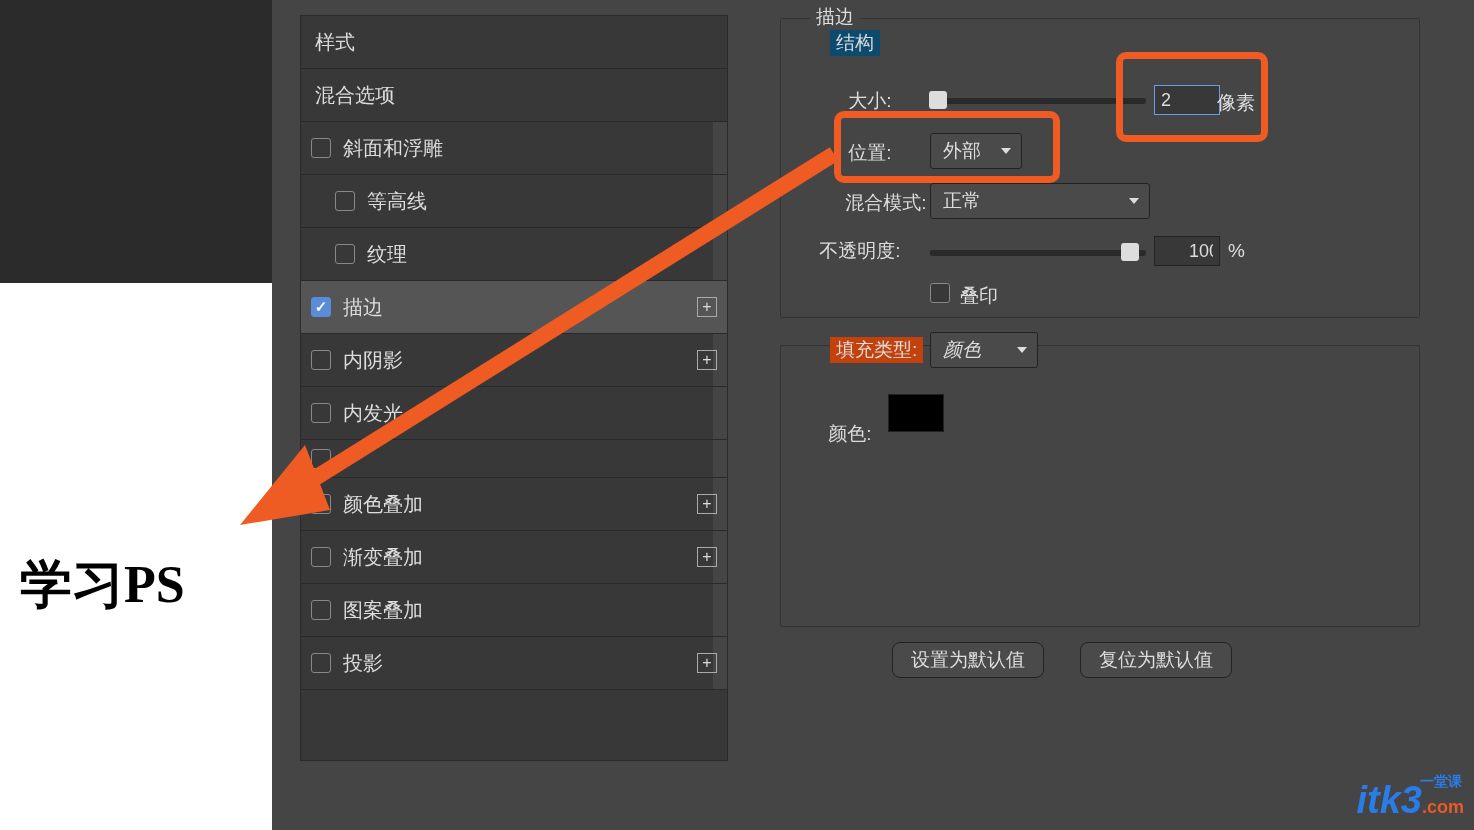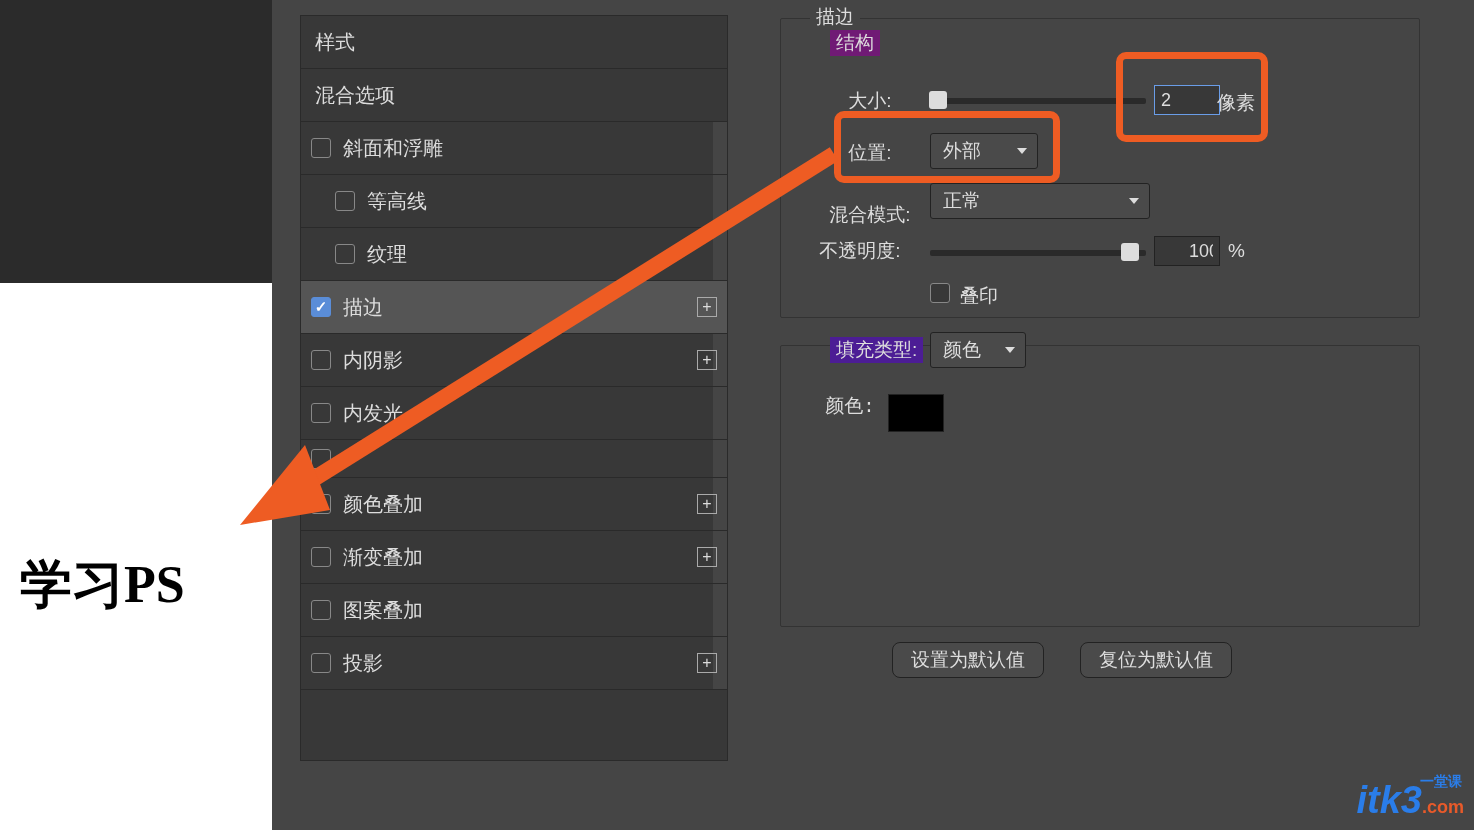--- a/index.html
+++ b/index.html
@@ -139,7 +139,7 @@
     <div class="fieldset-border" style="left:0;top:345px;width:640px;height:282px;"></div>
 
     <div class="section-title" style="left:30px;top:4px;background:#454545;padding:0 6px;">描边</div>
-    <div class="section-title" style="left:50px;top:30px;background:#701a75;padding:0 6px;">结构</div>
+    <div class="section-title" style="left:50px;top:30px;background:#0c4a6e;padding:0 6px;">结构</div>
 
     <div class="label" style="left:40px;top:88px;width:100px;">大小:</div>
     <div class="slider-track" style="left:150px;top:98px;width:216px;"></div>

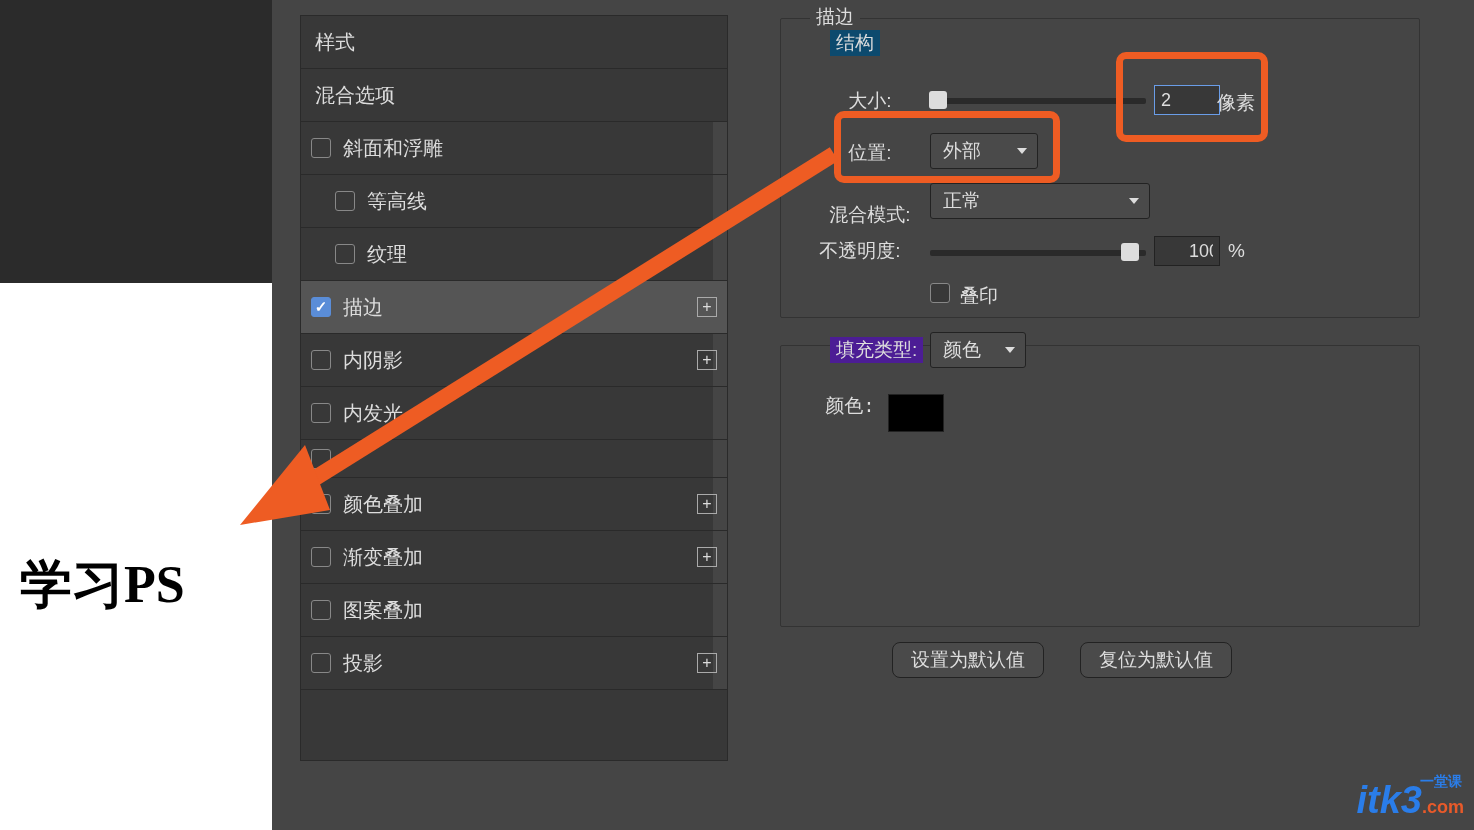--- a/index.html
+++ b/index.html
@@ -148,7 +148,7 @@
     <div class="label" style="left:437px;top:90px;width:50px;text-align:left;">像素</div>
 
     <div class="label" style="left:40px;top:140px;width:100px;">位置:</div>
-    <div class="dropdown" style="left:150px;top:133px;width:108px;">
+    <div class="dropdown" style="left:150px;top:133px;width:92px;">
       <span>外部</span>
       <span class="caret"></span>
     </div>

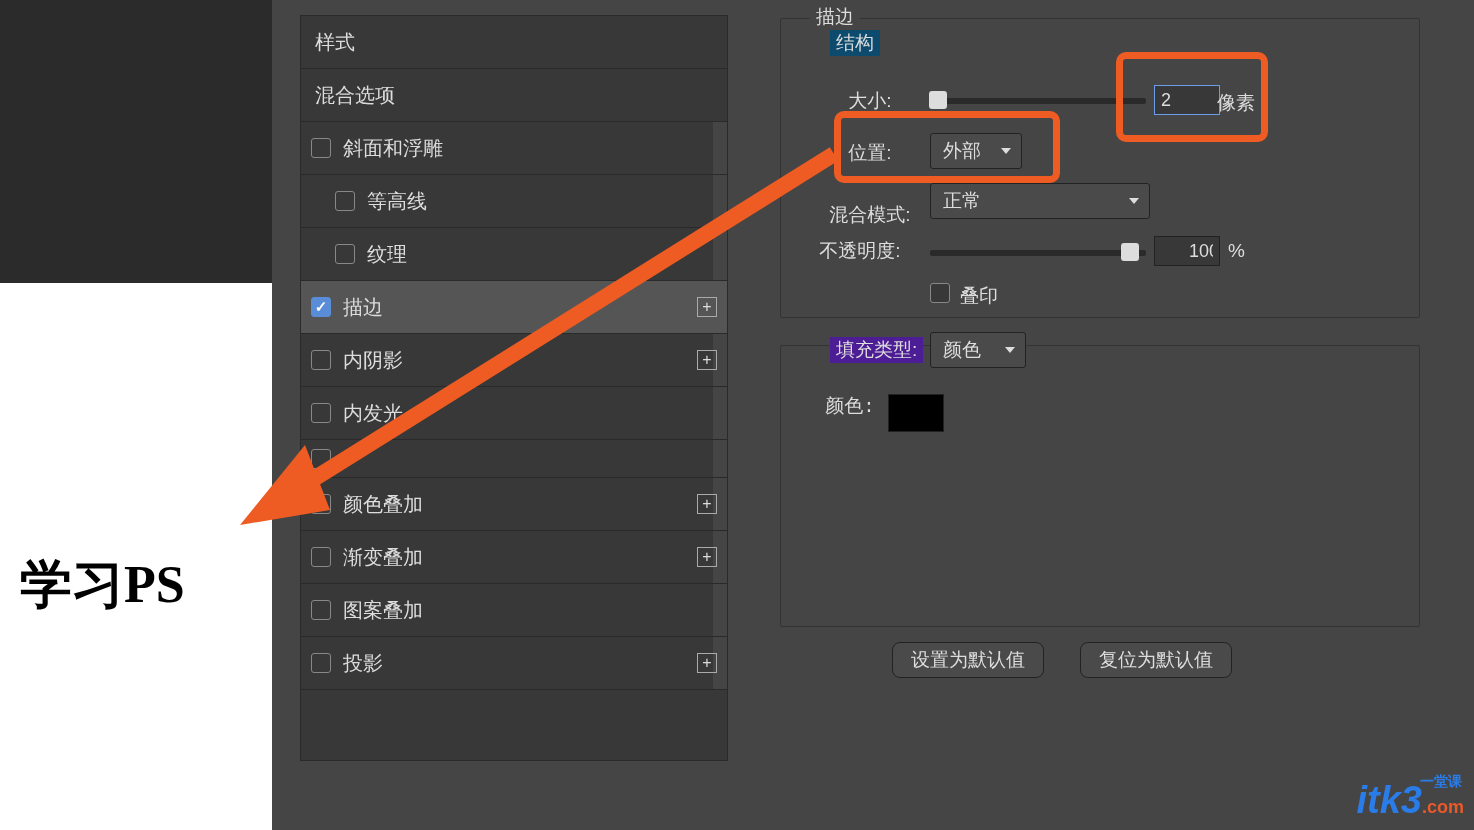--- a/index.html
+++ b/index.html
@@ -153,7 +153,7 @@
       <span class="caret"></span>
     </div>
 
-    <div class="label" style="left:40px;top:190px;width:100px;margin-top:12px;">混合模式:</div>
+    <div class="label" style="left:56px;top:190px;width:100px;">混合模式:</div>
     <div class="dropdown" style="left:150px;top:183px;width:220px;">
       <span>正常</span>
       <span class="caret"></span>

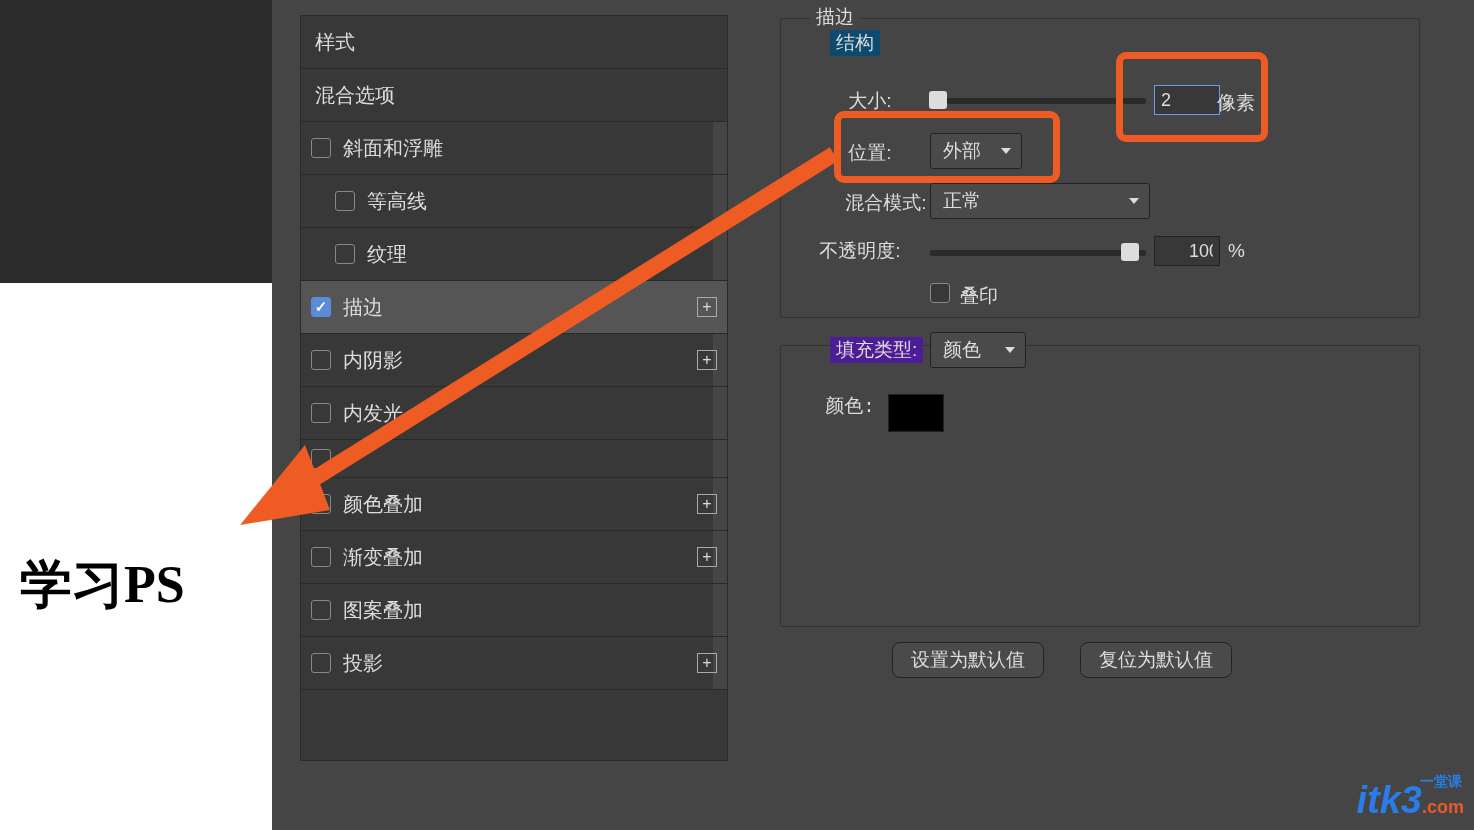--- a/index.html
+++ b/index.html
@@ -168,7 +168,7 @@
     <div class="chk2" style="left:150px;top:283px;"></div>
     <div class="label" style="left:180px;top:283px;width:60px;text-align:left;">叠印</div>
 
-    <div class="section-title" style="left:50px;top:337px;background:#4c1d95;padding:0 6px;">填充类型:</div>
+    <div class="section-title" style="left:50px;top:337px;background:#c2410c;padding:0 6px;">填充类型:</div>
     <div class="dropdown" style="left:150px;top:332px;width:96px;">
       <span>颜色</span>
       <span class="caret"></span>

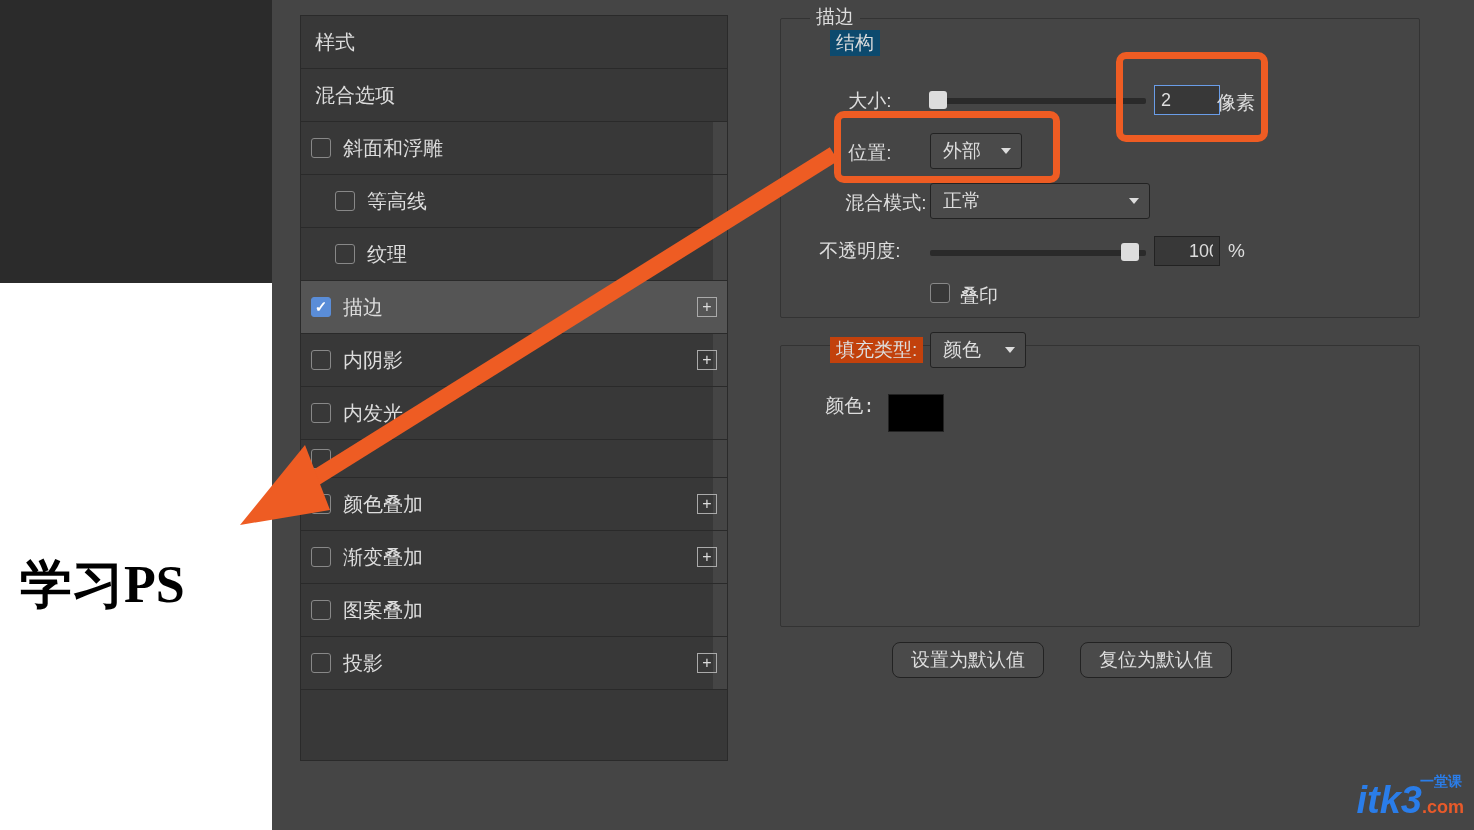--- a/index.html
+++ b/index.html
@@ -169,7 +169,7 @@
     <div class="label" style="left:180px;top:283px;width:60px;text-align:left;">叠印</div>
 
     <div class="section-title" style="left:50px;top:337px;background:#c2410c;padding:0 6px;">填充类型:</div>
-    <div class="dropdown" style="left:150px;top:332px;width:96px;">
+    <div class="dropdown" style="left:150px;top:332px;width:108px;font-style:italic;">
       <span>颜色</span>
       <span class="caret"></span>
     </div>

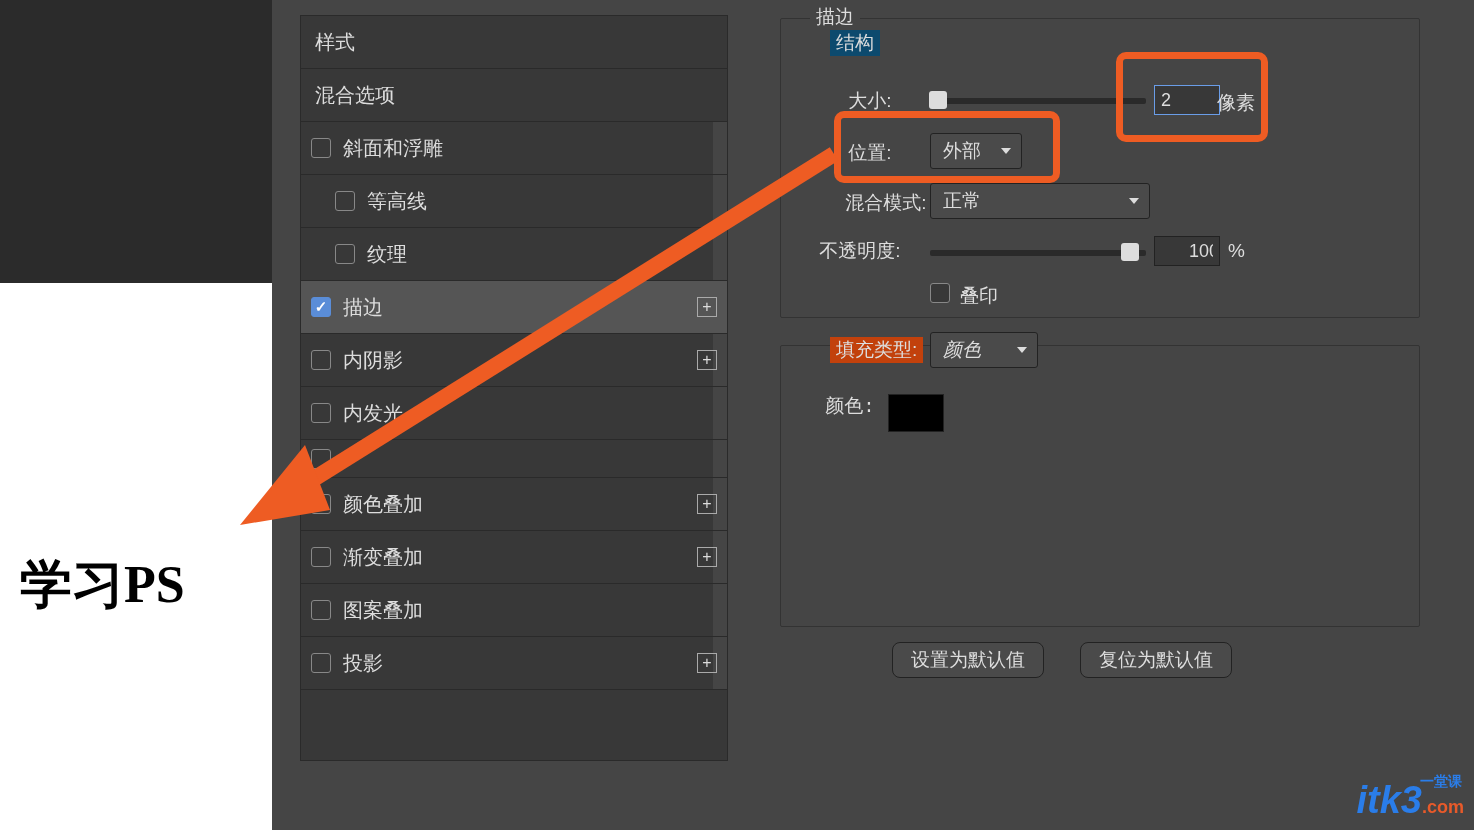--- a/index.html
+++ b/index.html
@@ -174,7 +174,7 @@
       <span class="caret"></span>
     </div>
 
-    <div class="label" style="left:40px;top:393px;width:60px;font-family:Liberation Mono, monospace;">颜色:</div>
+    <div class="label" style="left:40px;top:421px;width:60px;">颜色:</div>
     <div class="swatch" style="left:108px;top:394px;"></div>
 
     <div class="btn" style="left:112px;top:642px;">

